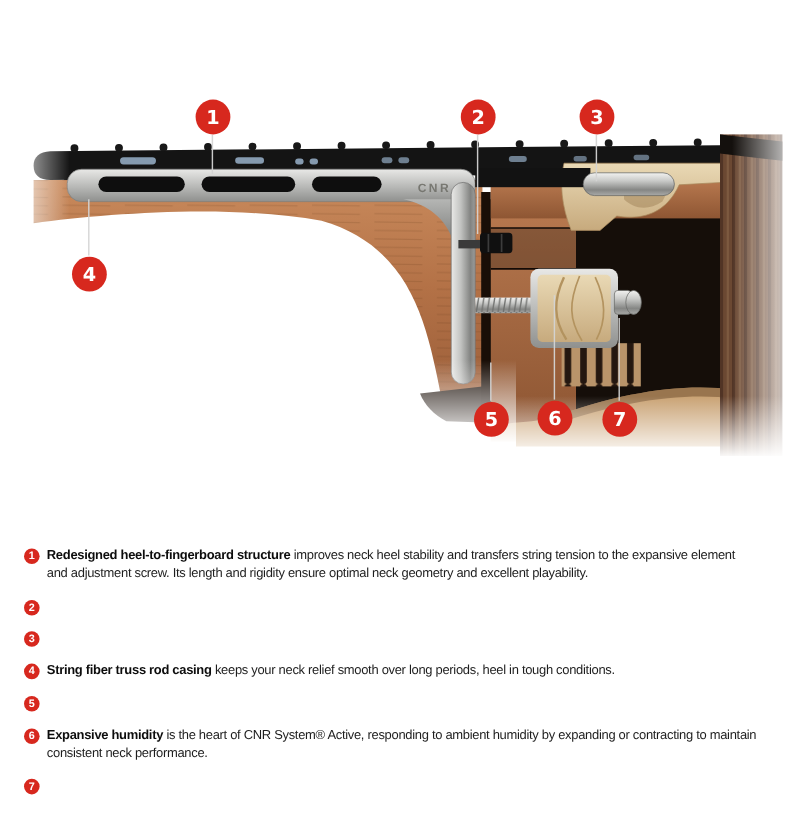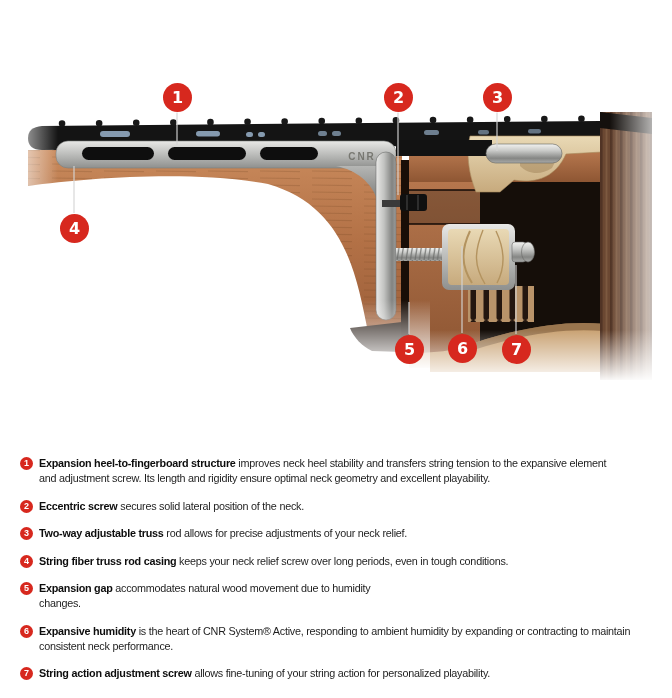--- a/index.html
+++ b/index.html
@@ -223,7 +223,7 @@
 <div class="legend">
   <div class="legend-item">
     <span class="bullet">1</span>
-    <p class="legend-text"><b>Expansion heel-to-fingerboard structure</b><span class="rest"> improves neck heel stability and transfers string tension to the expansive element
+    <p class="legend-text"><b>Redesigned heel-to-fingerboard structure</b><span class="rest"> improves neck heel stability and transfers string tension to the expansive element
 and adjustment screw. Its length and rigidity ensure optimal neck geometry and excellent playability.</span></p>
   </div>
   <div class="legend-item">

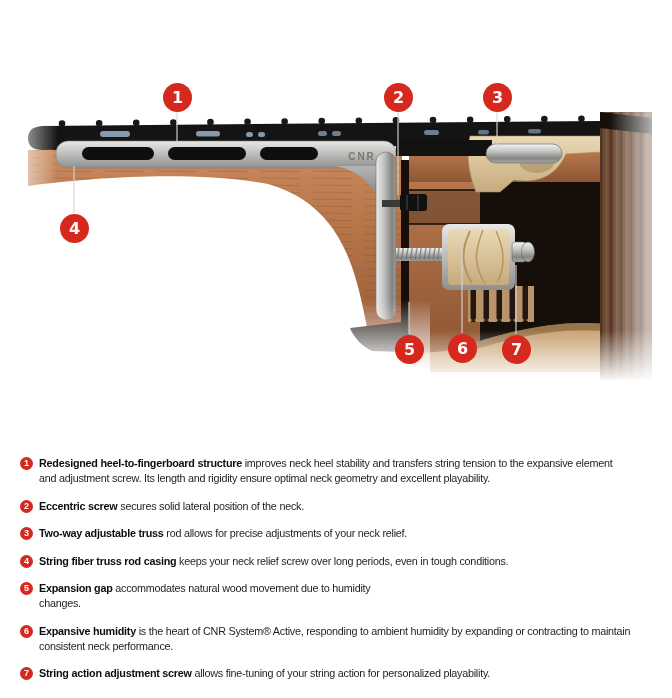--- a/index.html
+++ b/index.html
@@ -228,7 +228,6 @@
   </div>
   <div class="legend-item">
     <span class="bullet">2</span>
-    <p class="legend-text"><b>Eccentric screw</b><span class="rest"> secures solid lateral position of the neck.</span></p>
   </div>
   <div class="legend-item">
     <span class="bullet">3</span>

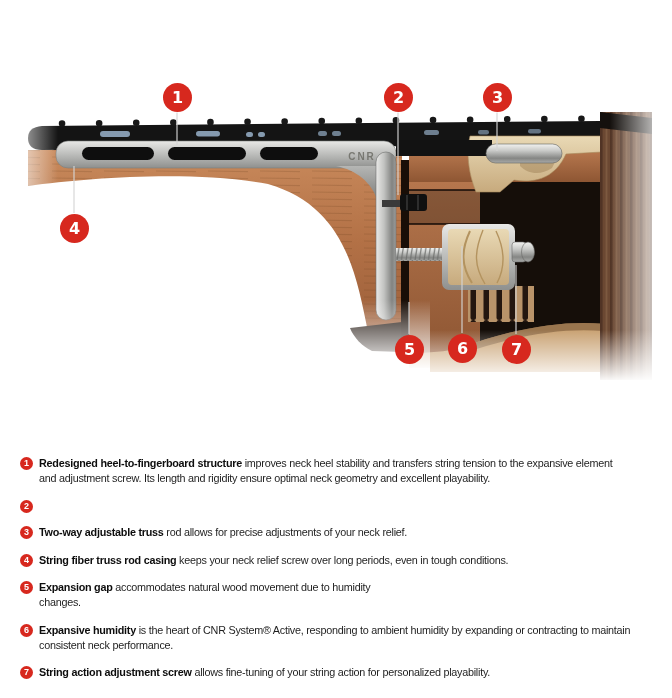--- a/index.html
+++ b/index.html
@@ -231,7 +231,6 @@
   </div>
   <div class="legend-item">
     <span class="bullet">3</span>
-    <p class="legend-text"><b>Two-way adjustable truss</b><span class="rest"> rod allows for precise adjustments of your neck relief.</span></p>
   </div>
   <div class="legend-item">
     <span class="bullet">4</span>

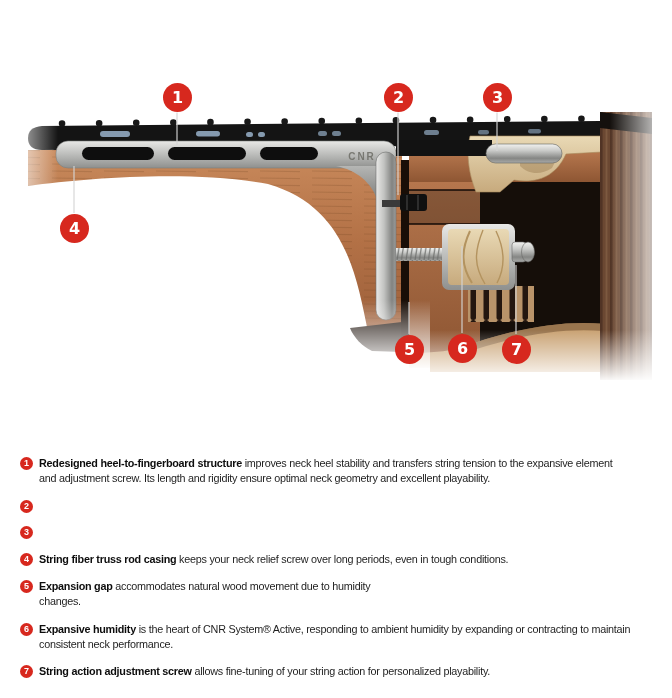--- a/index.html
+++ b/index.html
@@ -234,7 +234,7 @@
   </div>
   <div class="legend-item">
     <span class="bullet">4</span>
-    <p class="legend-text"><b>String fiber truss rod casing</b><span class="rest"> keeps your neck relief screw over long periods, even in tough conditions.</span></p>
+    <p class="legend-text"><b>String fiber truss rod casing</b><span class="rest"> keeps your neck relief smooth over long periods, heel in tough conditions.</span></p>
   </div>
   <div class="legend-item">
     <span class="bullet">5</span>

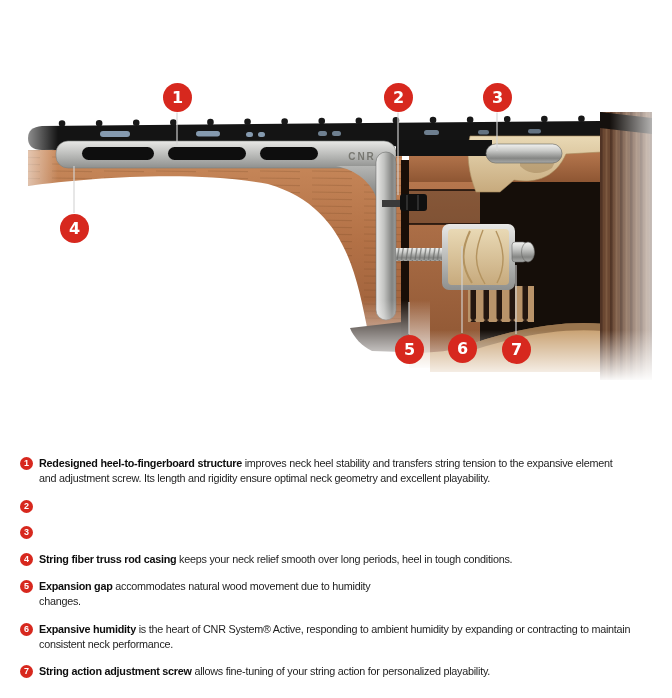--- a/index.html
+++ b/index.html
@@ -238,8 +238,6 @@
   </div>
   <div class="legend-item">
     <span class="bullet">5</span>
-    <p class="legend-text"><b>Expansion gap</b><span class="rest"> accommodates natural wood movement due to humidity
-changes.</span></p>
   </div>
   <div class="legend-item">
     <span class="bullet">6</span>

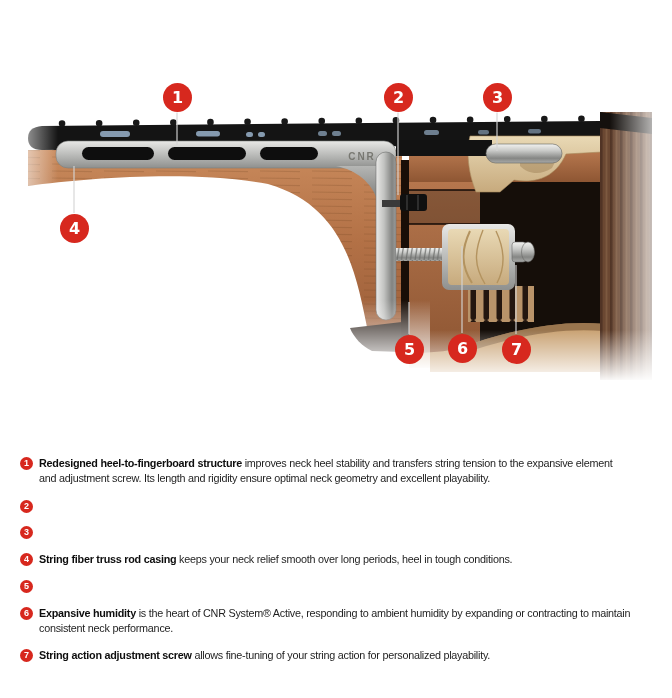--- a/index.html
+++ b/index.html
@@ -246,7 +246,6 @@
   </div>
   <div class="legend-item">
     <span class="bullet">7</span>
-    <p class="legend-text"><b>String action adjustment screw</b><span class="rest"> allows fine-tuning of your string action for personalized playability.</span></p>
   </div>
 </div>
 

